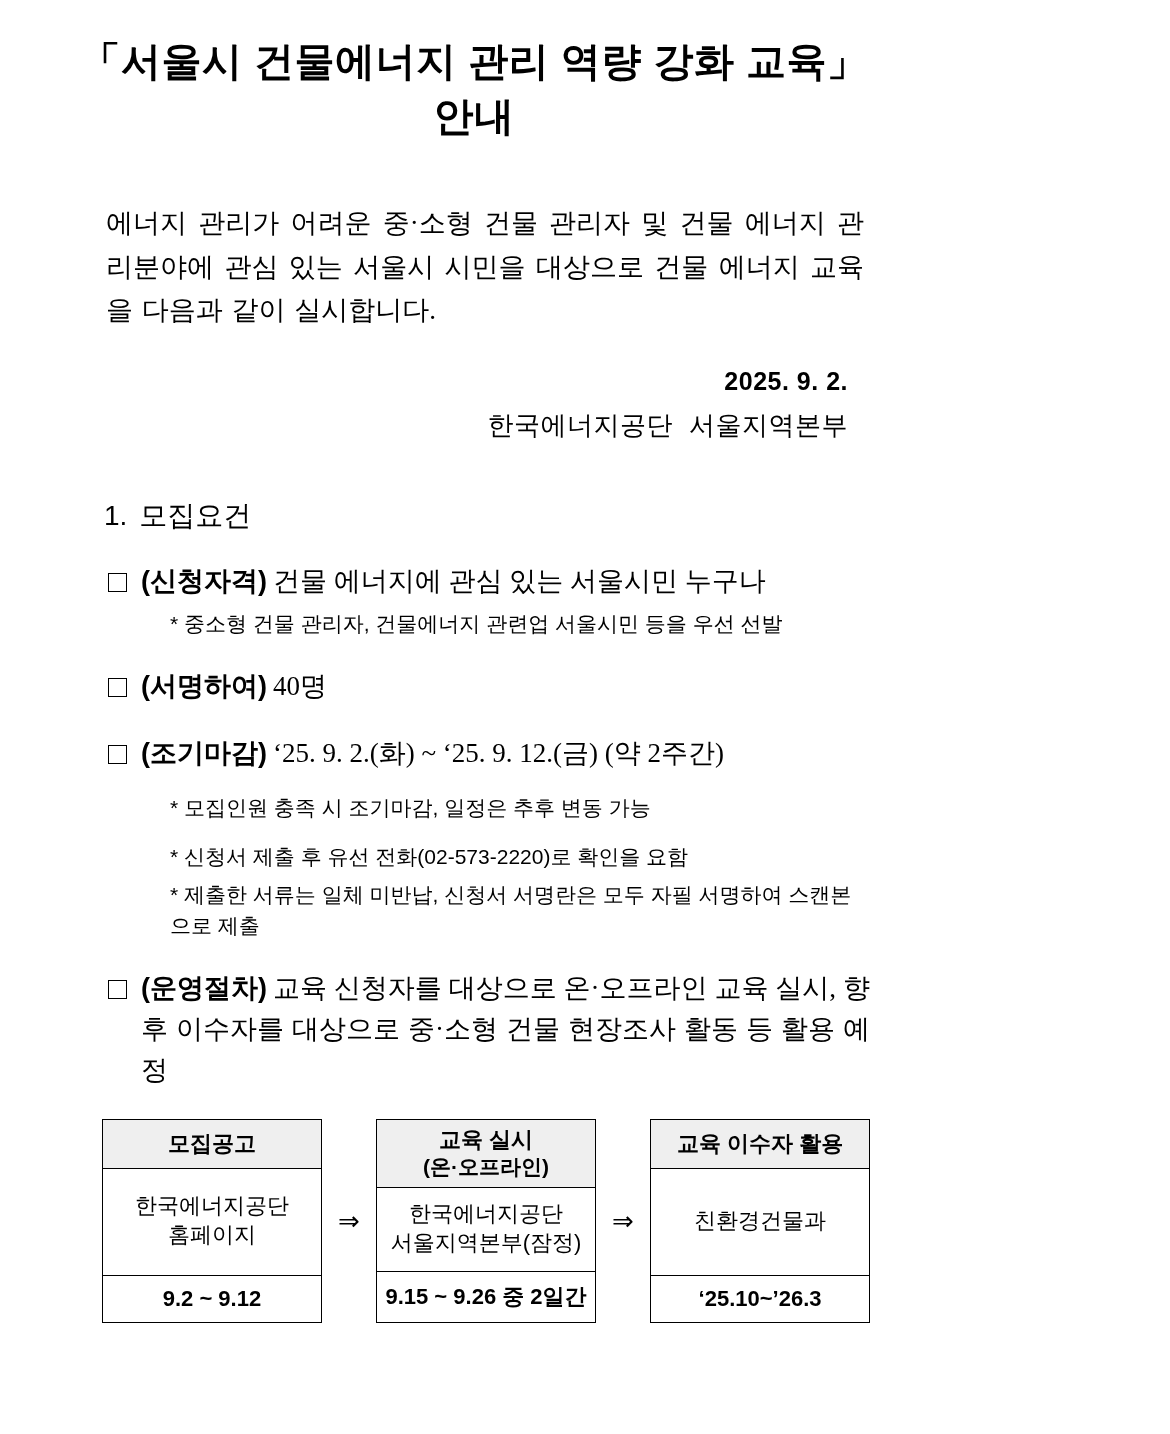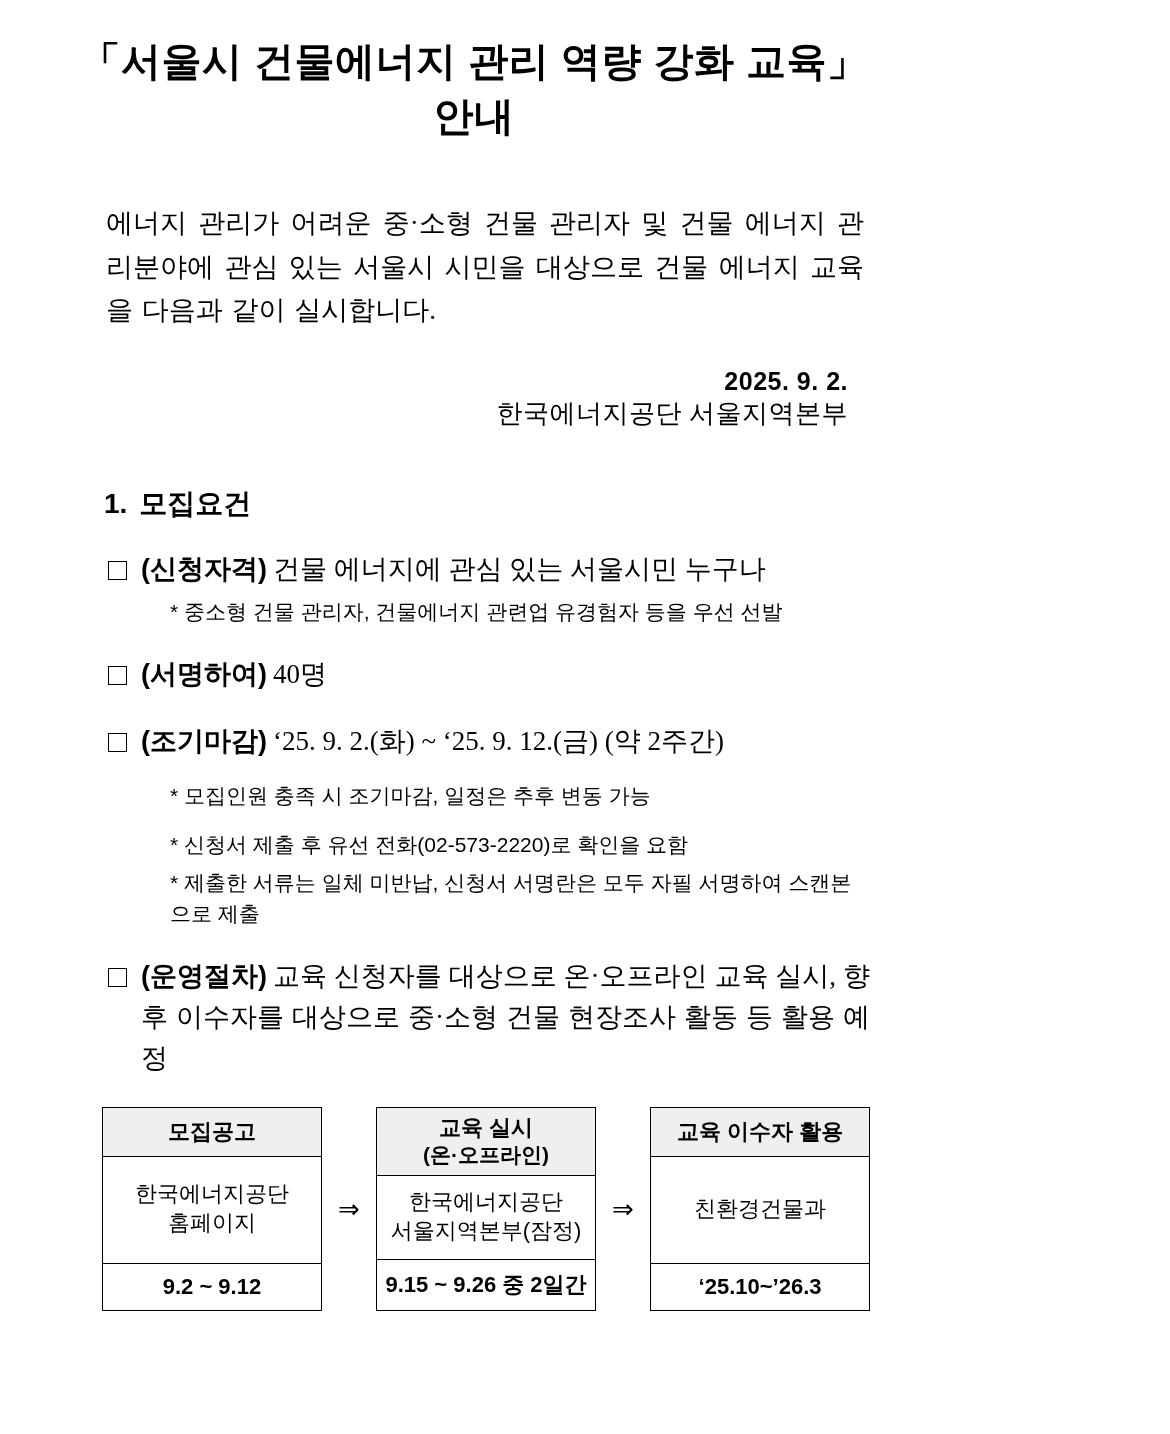--- a/index.html
+++ b/index.html
@@ -58,8 +58,9 @@
   }
   .sig-org {
     font-size: 26px;
-    margin-top: 0;
+    margin-top: 12px;
     letter-spacing: 0.5px;
+    font-family: Liberation Mono, monospace;
   }
 
   

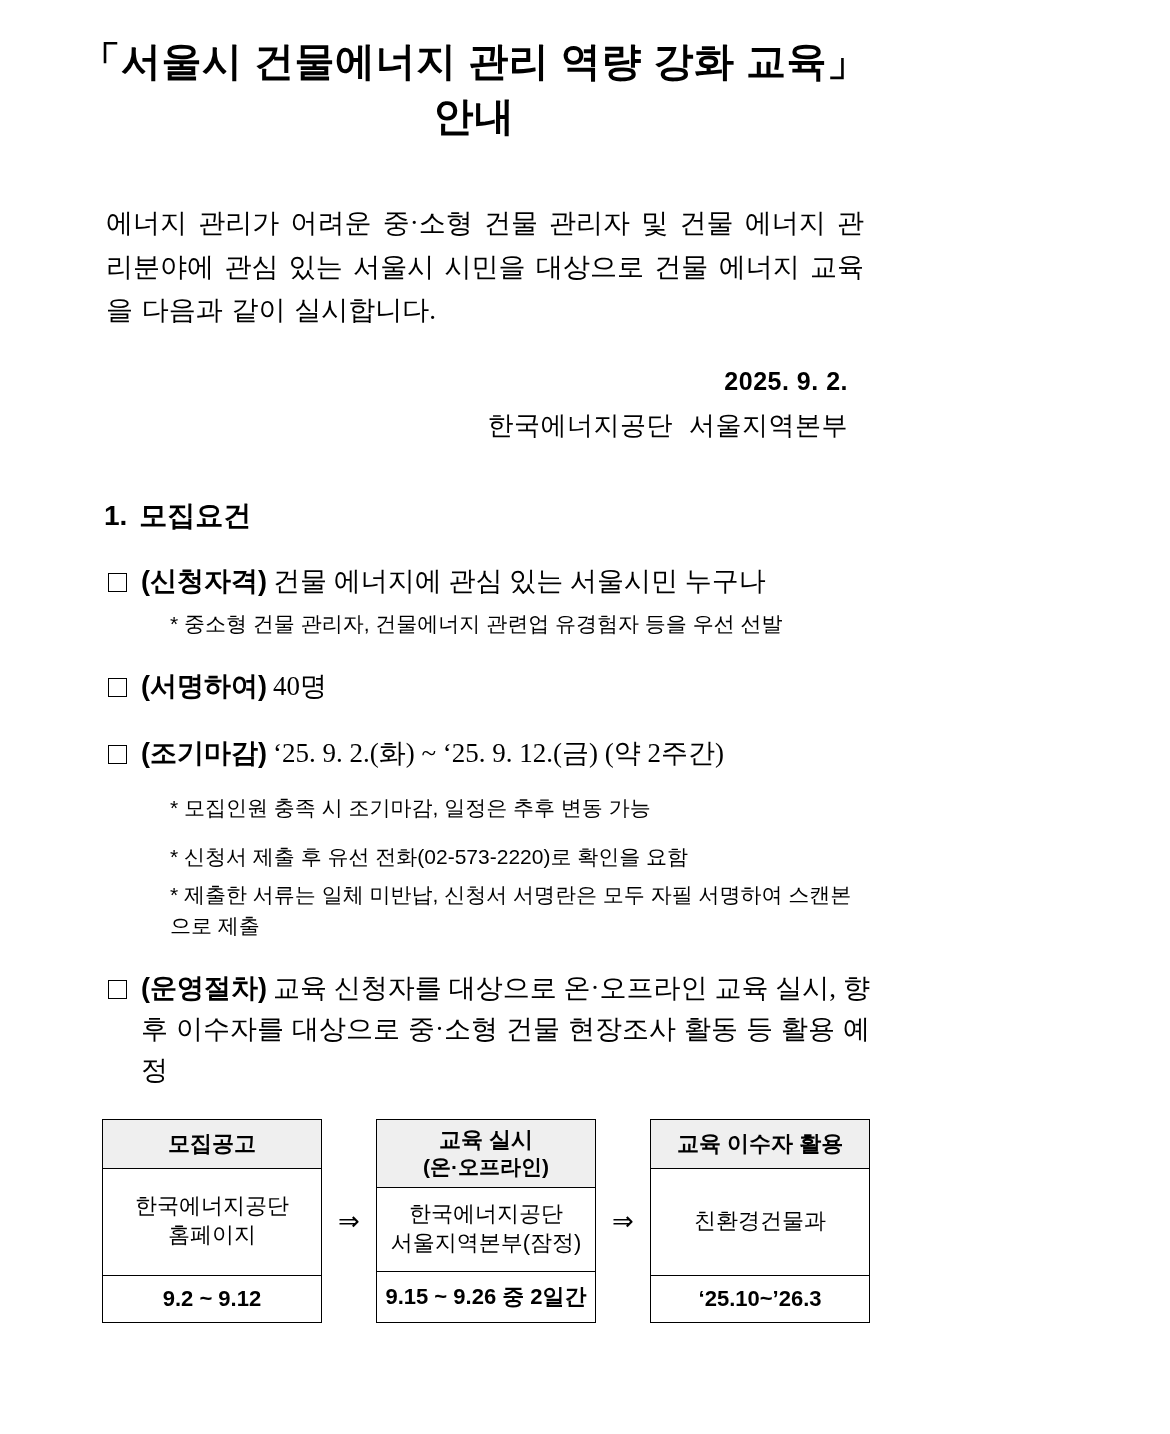--- a/index.html
+++ b/index.html
@@ -68,7 +68,7 @@
     margin-top: 54px;
     margin-left: 26px;
     font-size: 28px;
-    font-weight: bold;
+    font-weight: normal;
     font-family: "Liberation Sans", "DejaVu Sans", sans-serif;
   }
   .section-heading .num { margin-right: 12px; }

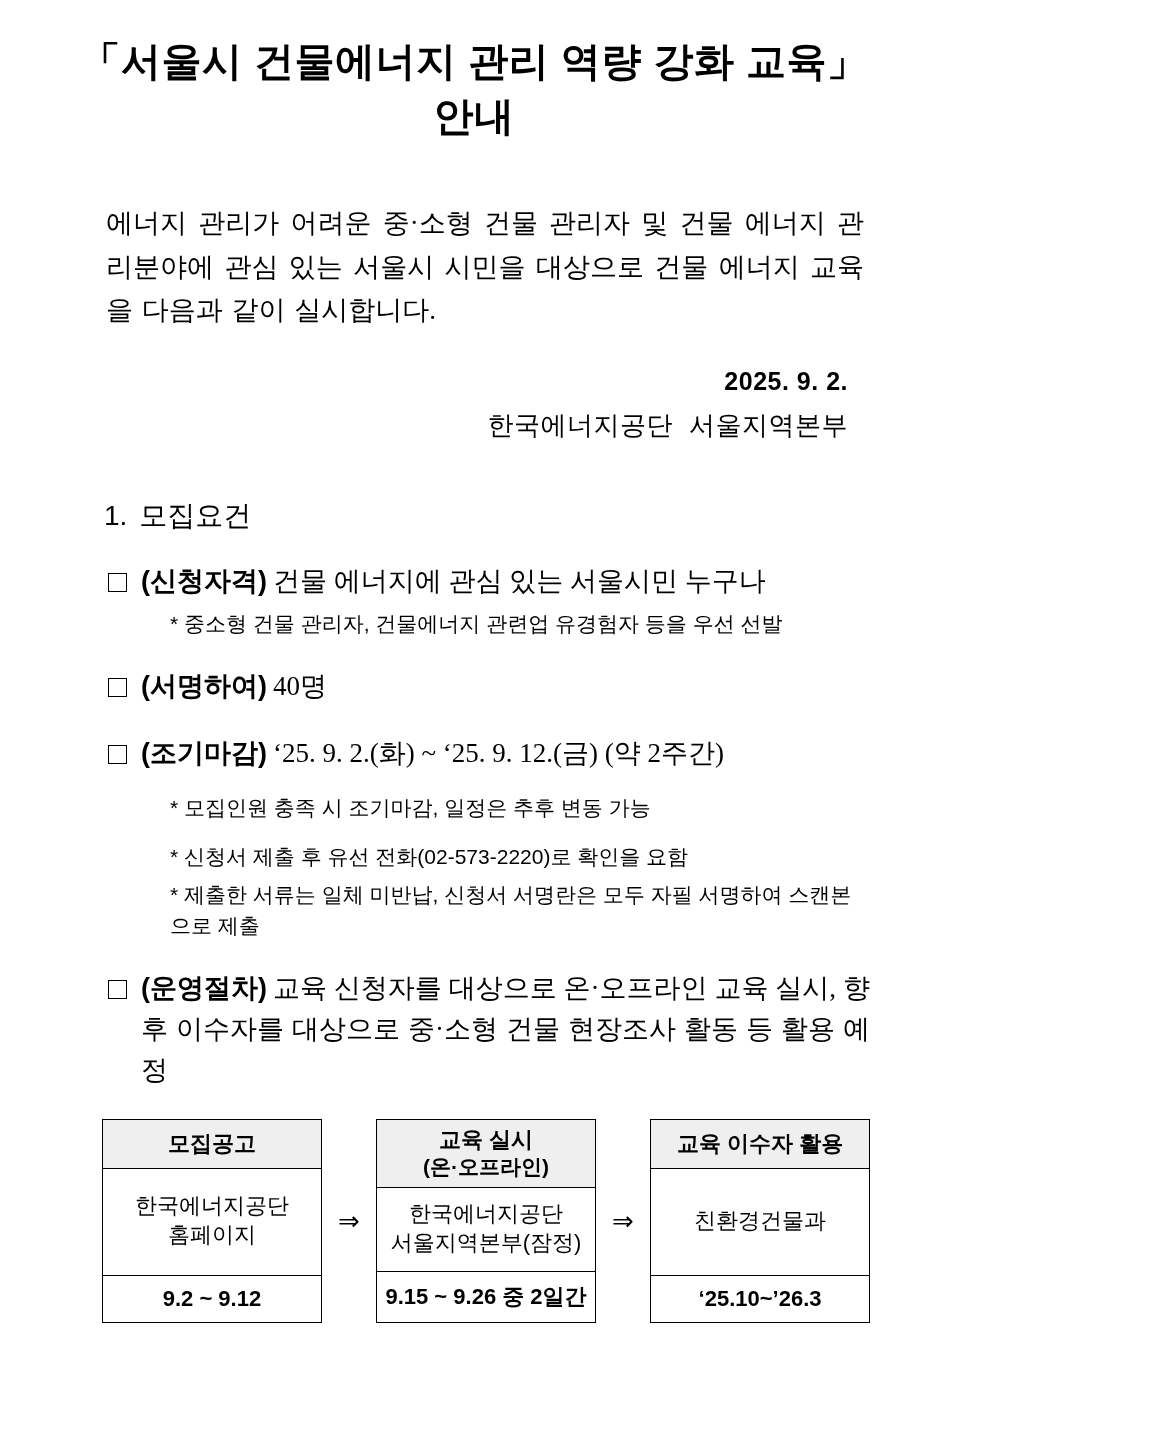--- a/index.html
+++ b/index.html
@@ -188,7 +188,7 @@
         <span class="lead">(신청자격)</span><span>건물 에너지에 관심 있는 서울시민 누구나</span>
       </div>
     </div>
-    <div class="note tight">* 중소형 건물 관리자, 건물에너지 관련업 유경험자 등을 우선 선발</div>
+    <div class="note tight">* 중소형 건물 관리자, 건물에너지 관련업 서울시민 등을 우선 선발</div>
 
     <div class="item">
       <span class="box"></span>

